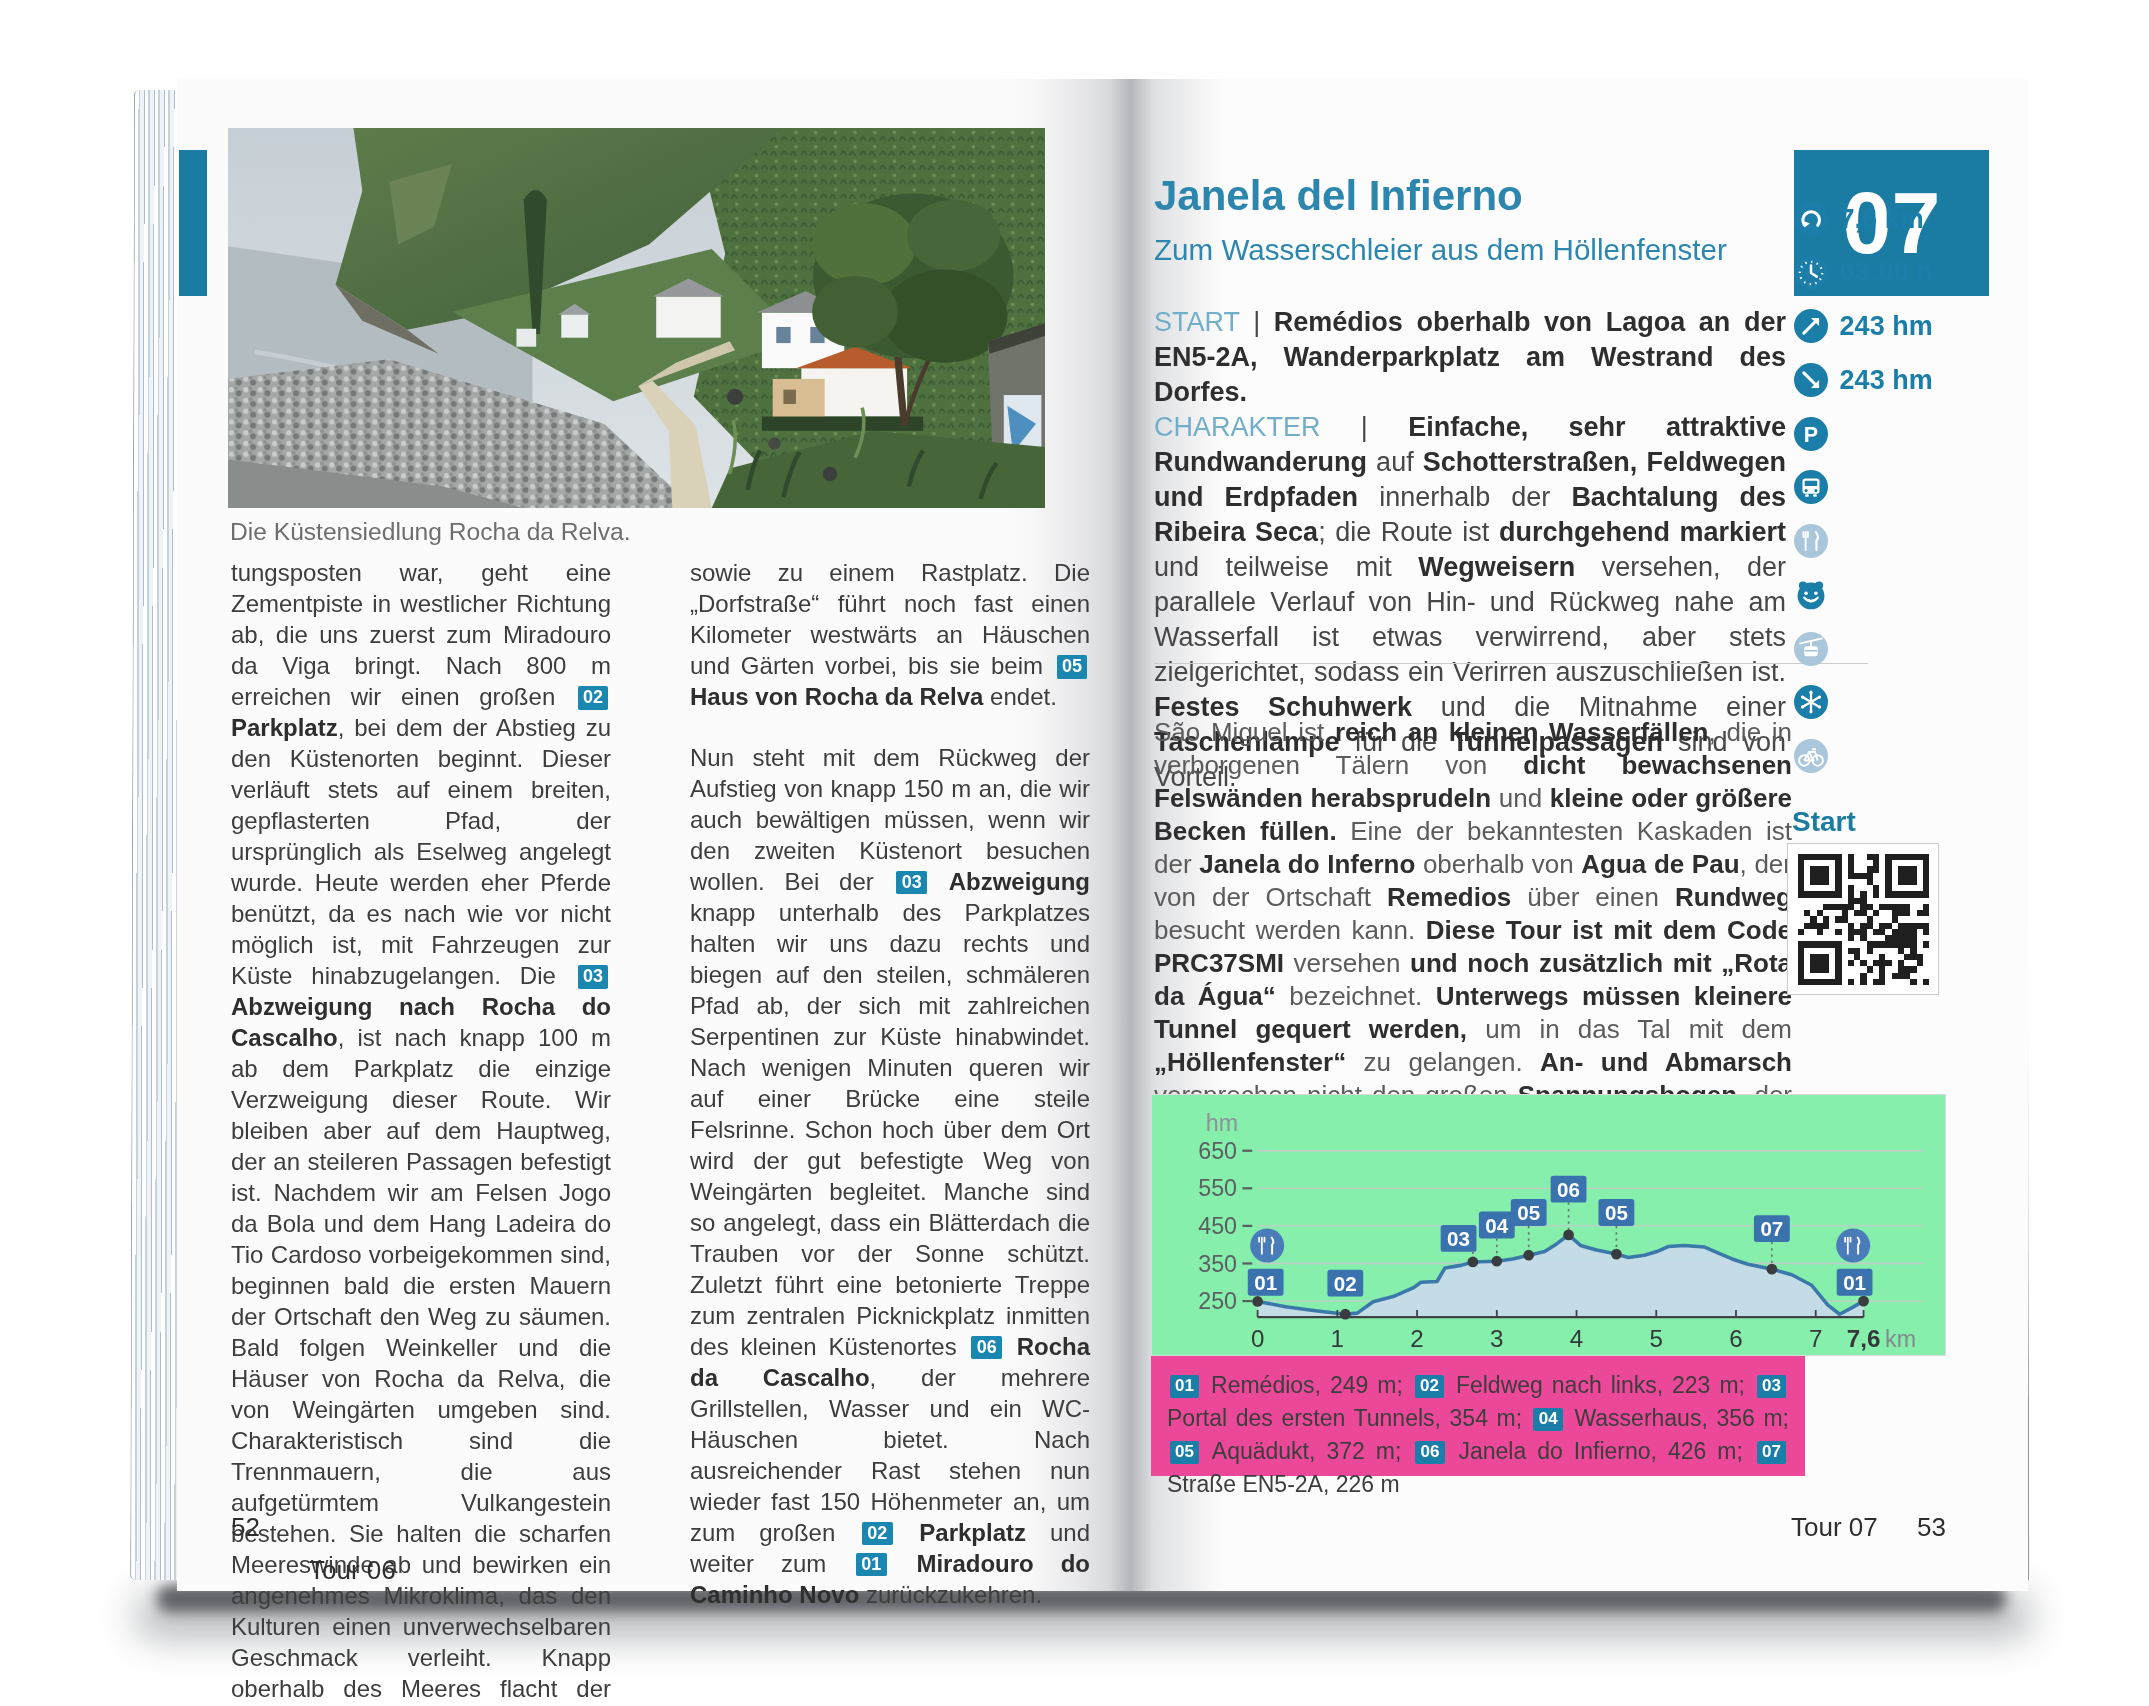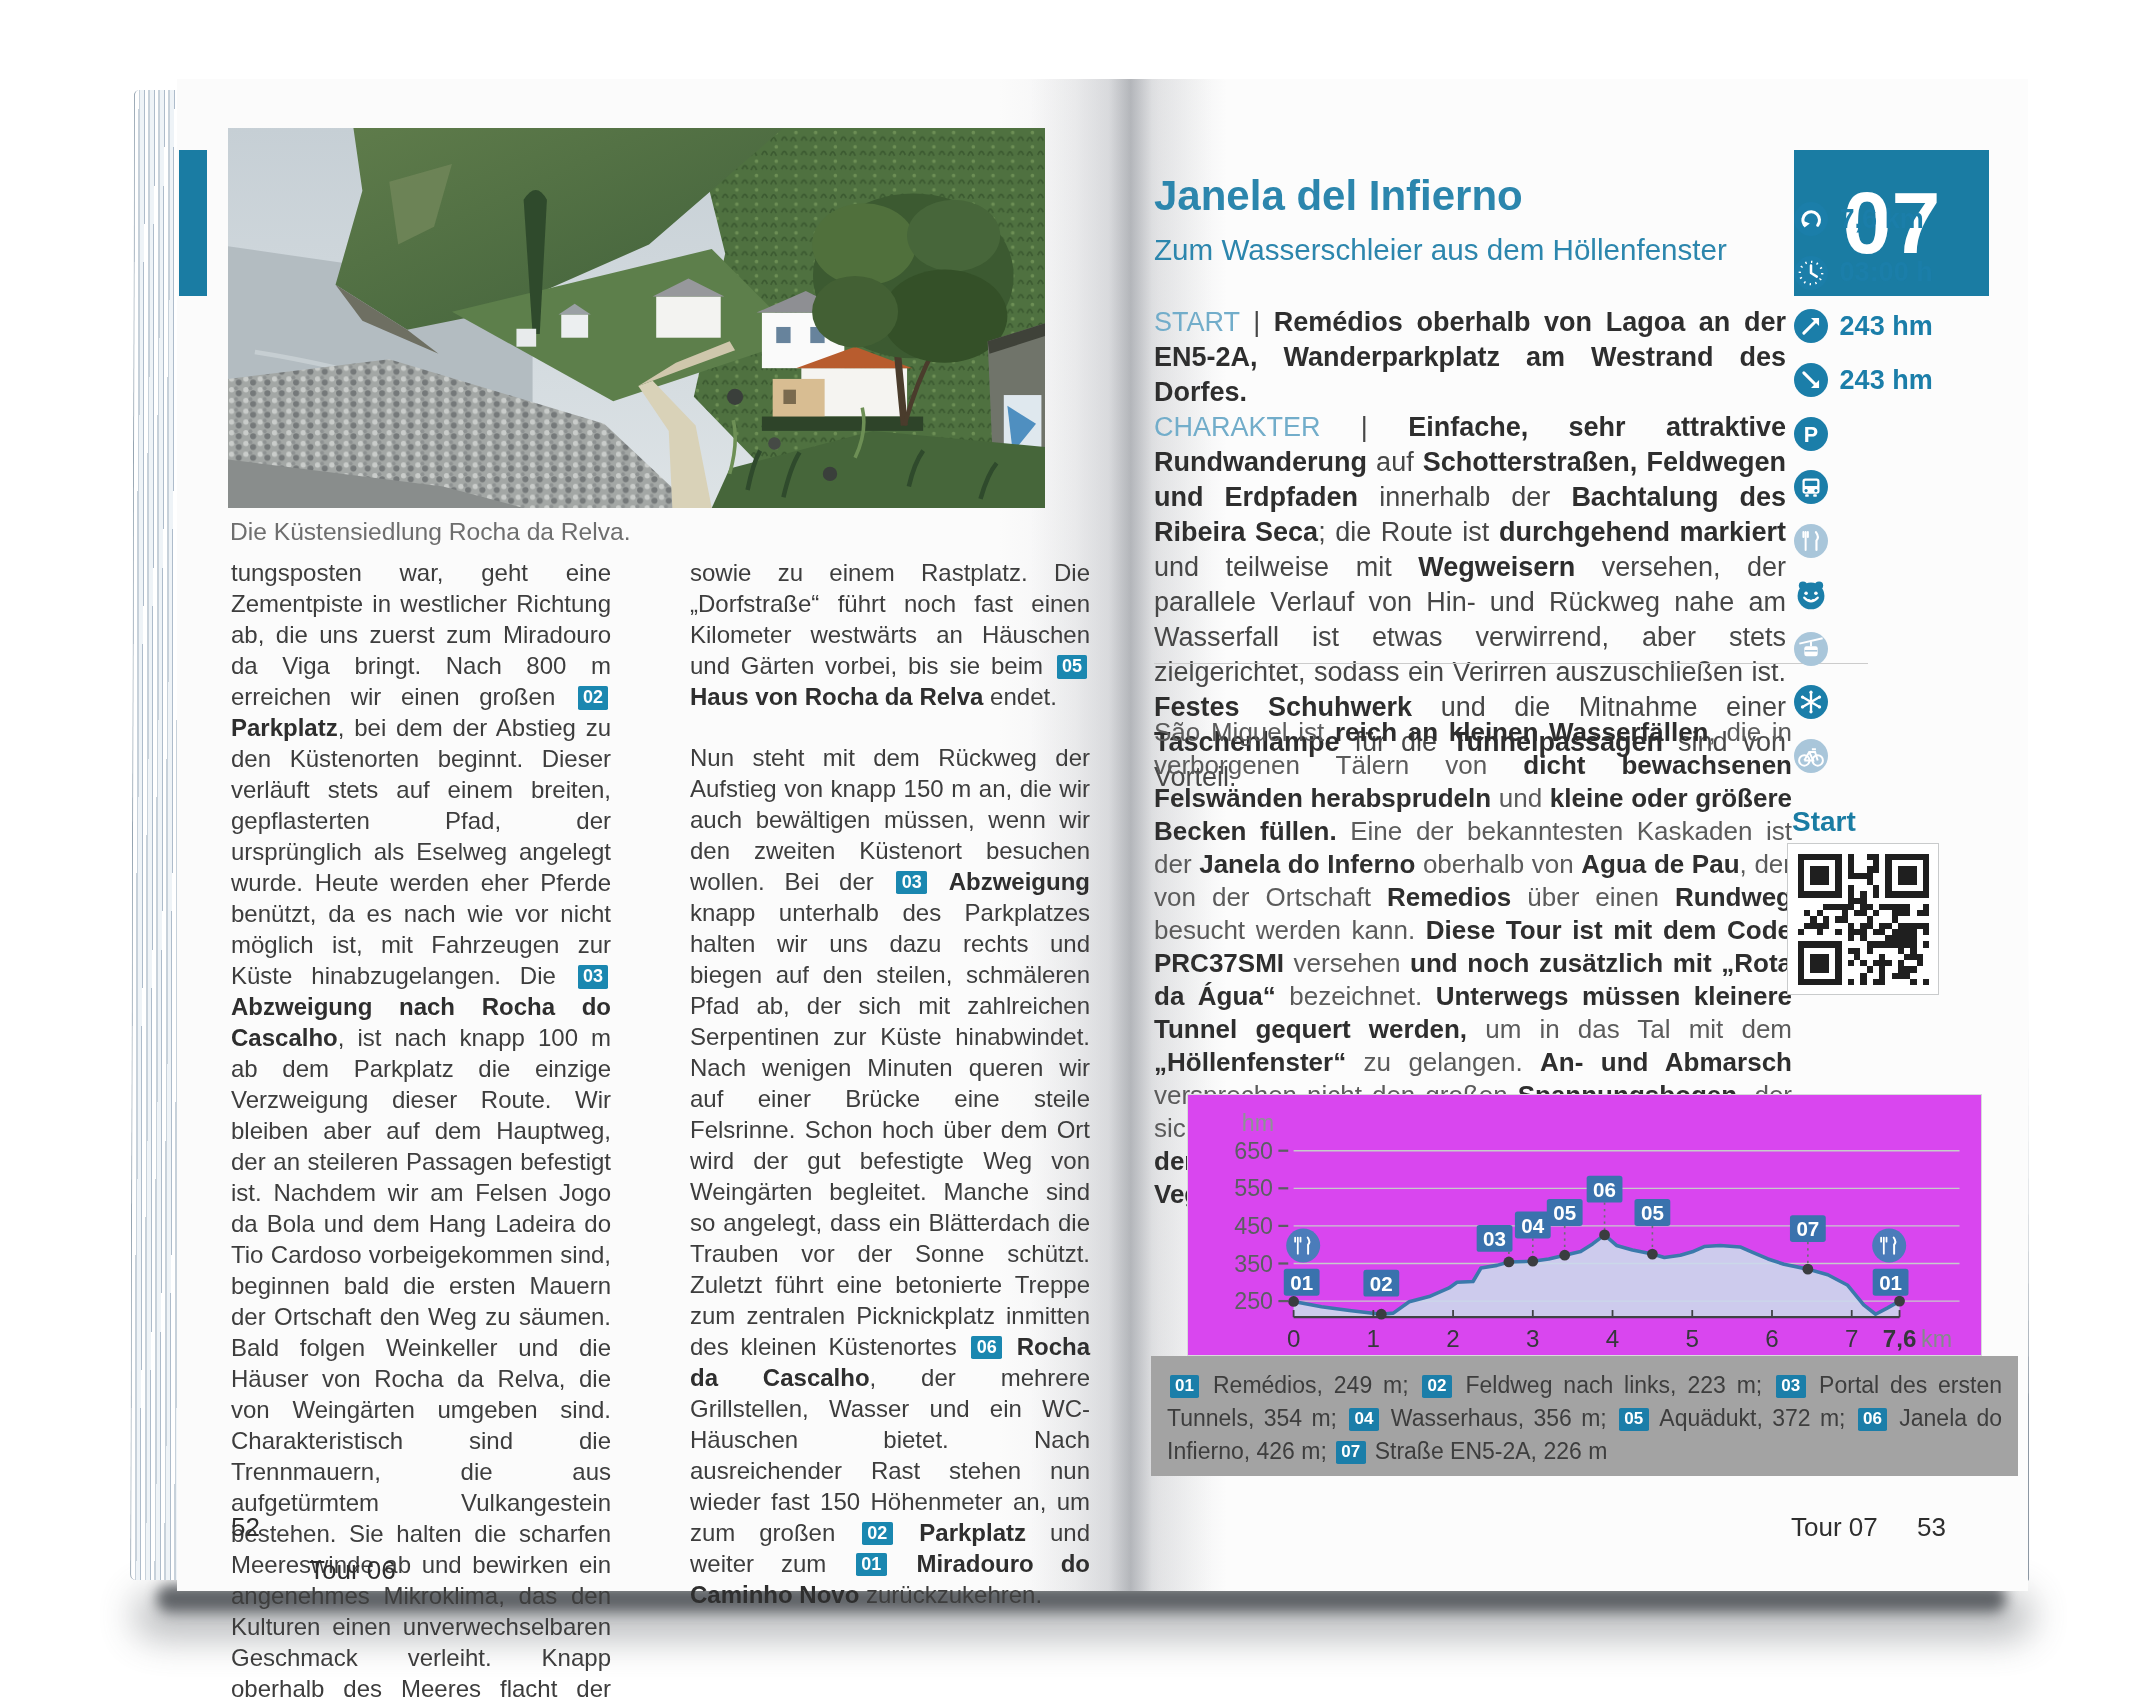--- a/index.html
+++ b/index.html
@@ -63,7 +63,7 @@
           display:flex;align-items:center;justify-content:center;}
   .qr-box svg{width:131px;height:131px;}
   
-  .chart-panel{position:absolute;left:1187px;top:1094px;width:795px;height:262px;background:#d946ef;
+  .chart-panel{position:absolute;left:1151px;top:1094px;width:795px;height:262px;background:#86efac;
                border:0.9px solid #d8dadb;box-sizing:border-box;}
   .legend-bar{position:absolute;left:1151px;top:1356px;width:867px;height:120px;background:#a3a3a3;
               box-sizing:border-box;padding:12.5px 16px;font-size:23px;line-height:33px;color:#3d3d3d;}

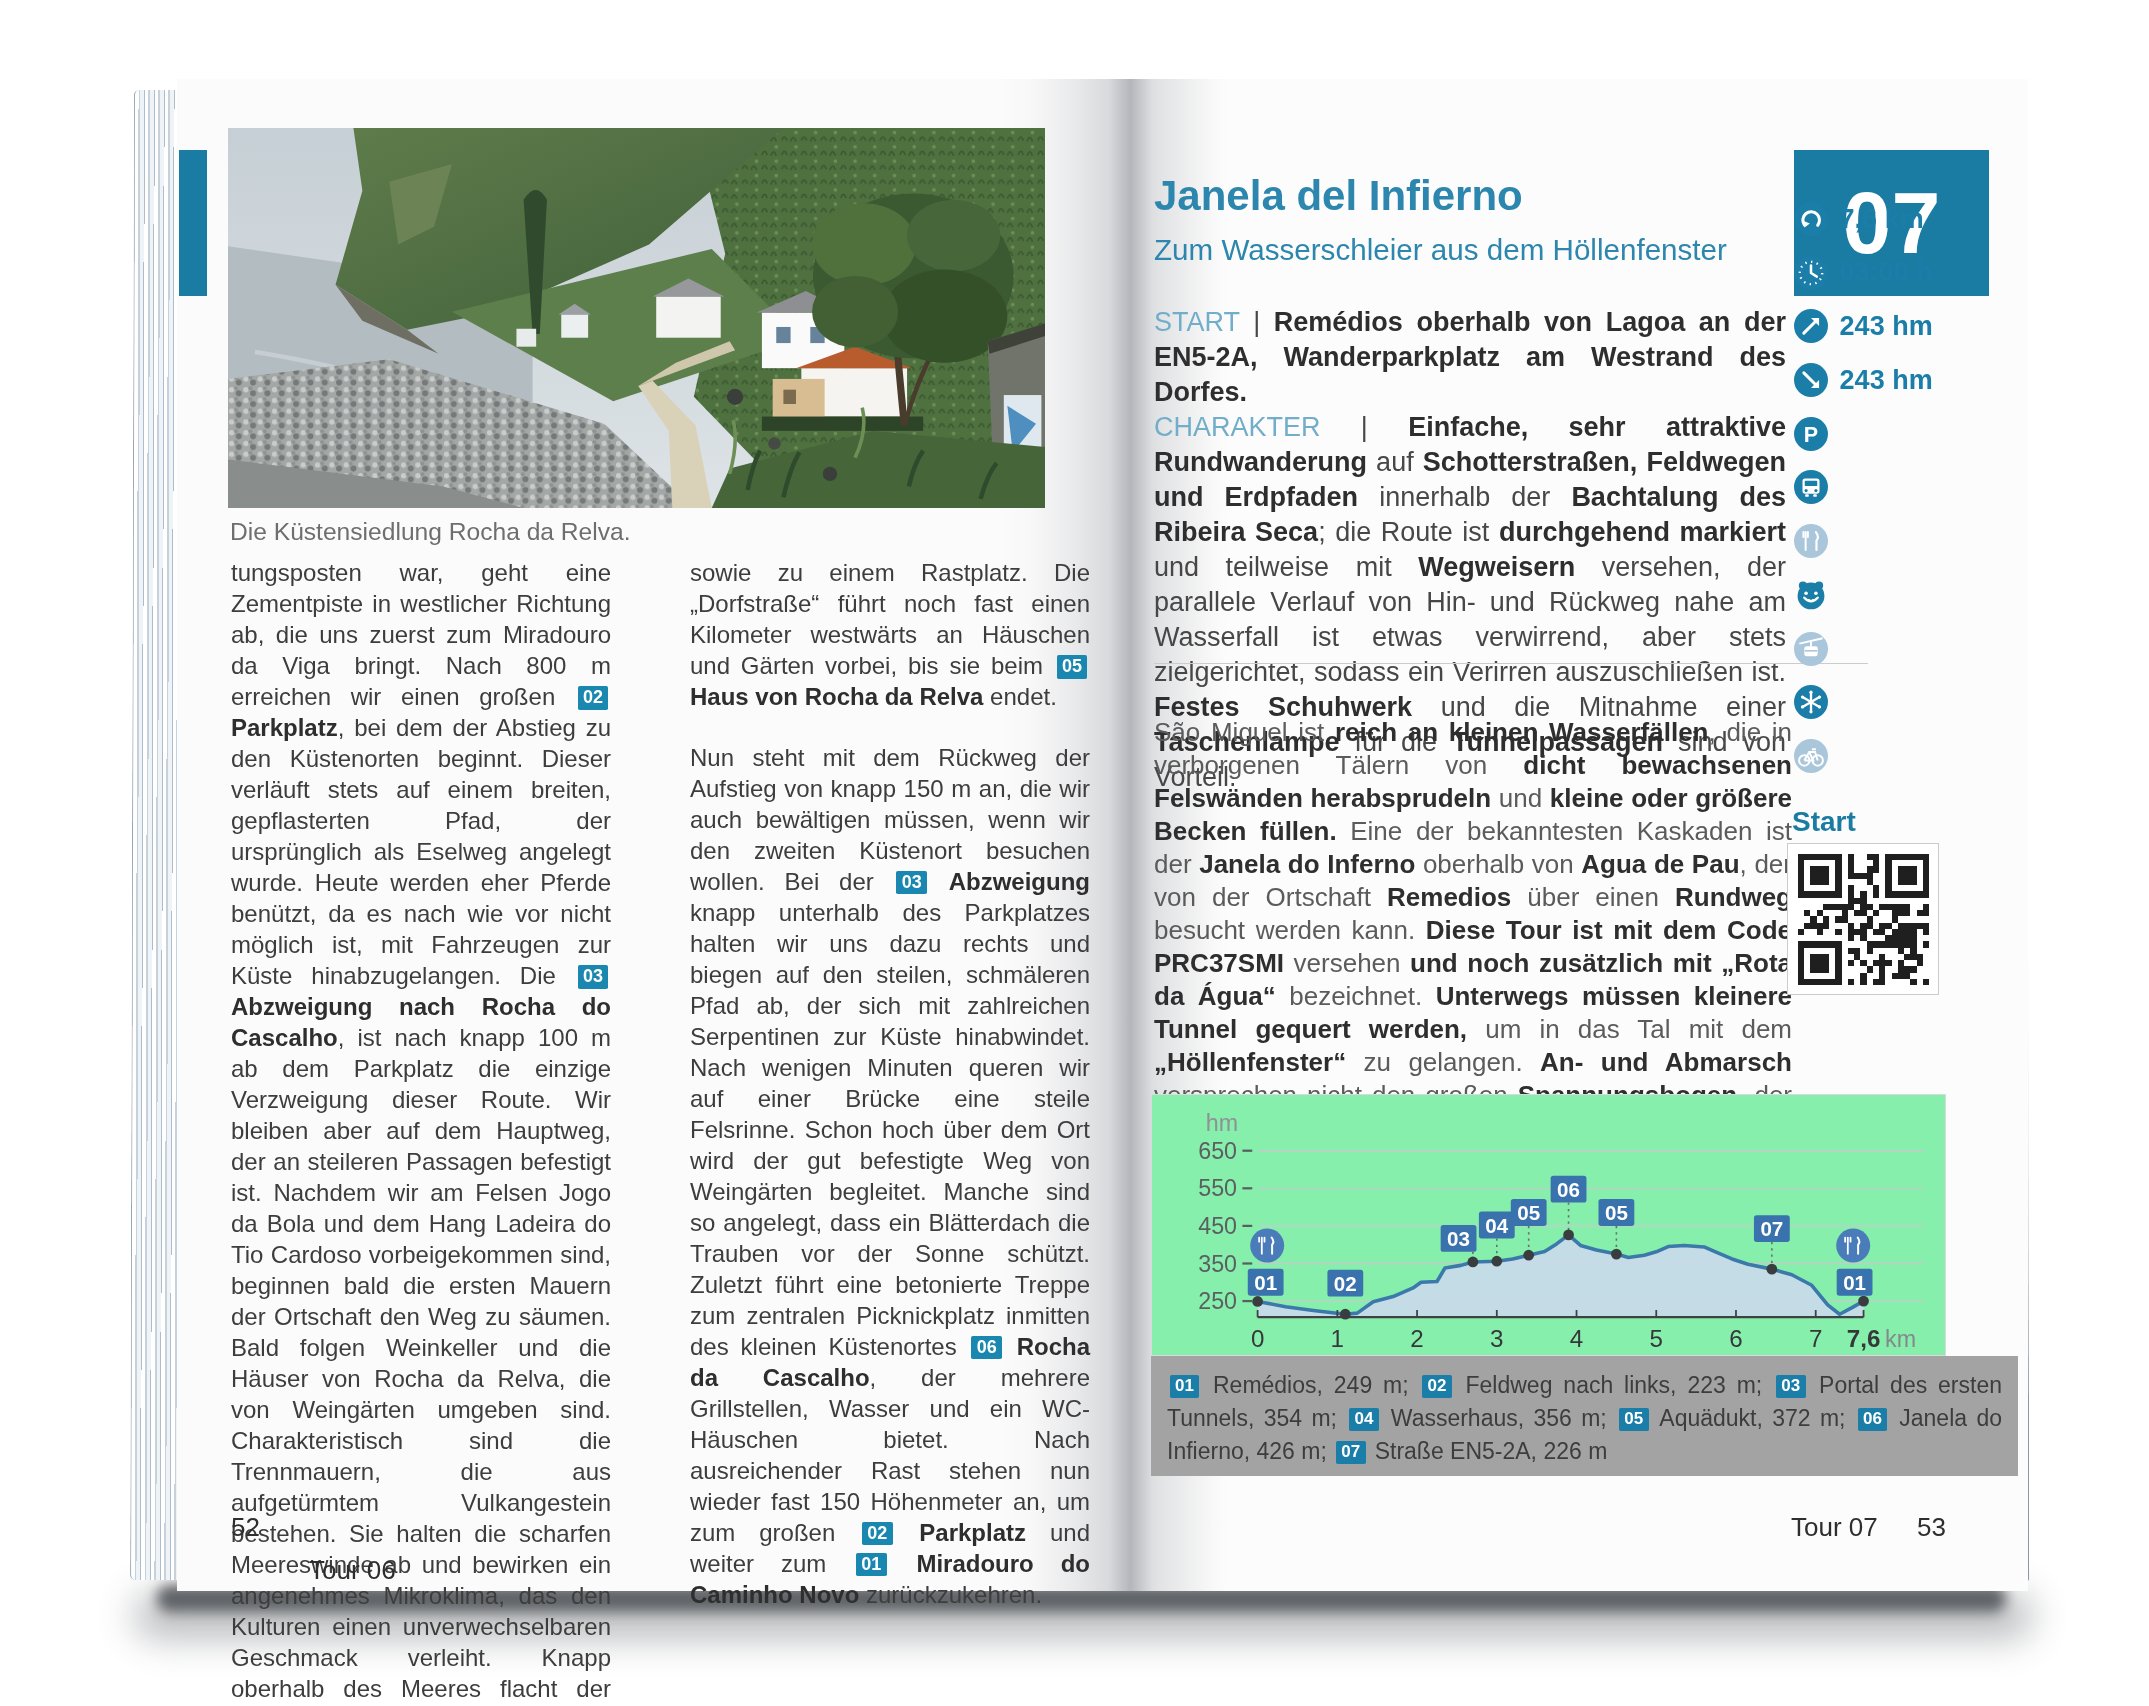--- a/index.html
+++ b/index.html
@@ -65,7 +65,7 @@
   
   .chart-panel{position:absolute;left:1151px;top:1094px;width:795px;height:262px;background:#86efac;
                border:0.9px solid #d8dadb;box-sizing:border-box;}
-  .legend-bar{position:absolute;left:1151px;top:1356px;width:867px;height:120px;background:#a3a3a3;
+  .legend-bar{position:absolute;left:1151px;top:1356px;width:654px;height:120px;background:#ec4899;
               box-sizing:border-box;padding:12.5px 16px;font-size:23px;line-height:33px;color:#3d3d3d;}
   .legend-bar .sg-bd{background:#1b7ea9;font-size:17px;vertical-align:1.8px;}
 </style>

